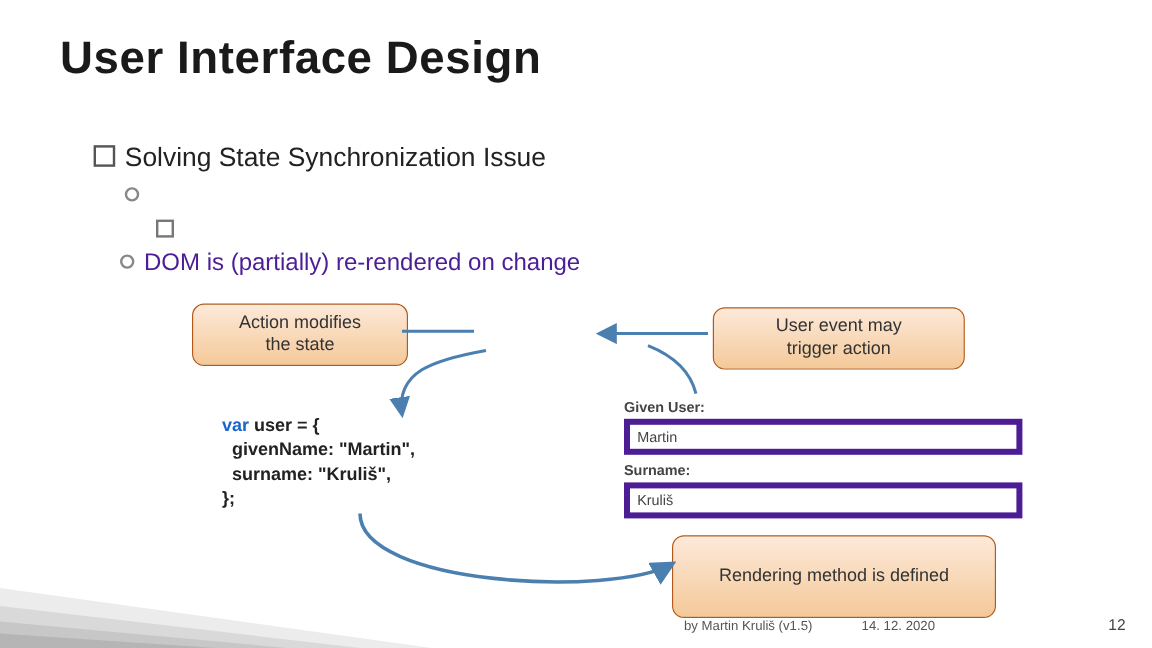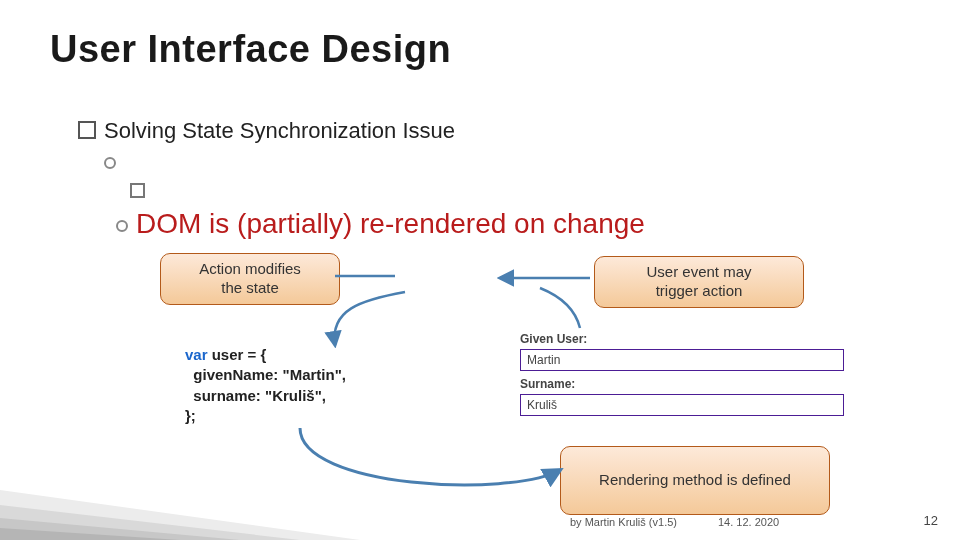--- a/index.html
+++ b/index.html
@@ -11,7 +11,7 @@
   .l2 .ring{display:inline-block;width:8px;height:8px;border:2px solid #888;border-radius:50%;margin-right:8px;vertical-align:1px}
   .l3{position:absolute;left:130px;top:182px;font-size:17px;color:#555}
   .l3 .sq{display:inline-block;width:11px;height:11px;border:2px solid #777;margin-right:7px;vertical-align:-1px}
-  .l2b{position:absolute;left:116px;top:208px;font-size:28px;color:#b91c1c}
+  .l2b{position:absolute;left:100px;top:208px;font-size:20px;color:#4c1d95}
   .l2b .ring{display:inline-block;width:8px;height:8px;border:2px solid #888;border-radius:50%;margin-right:8px;vertical-align:1px}
   .callout{position:absolute;padding:6px 14px;border:1px solid #b35a1a;background:linear-gradient(#fde9d9,#f4c999);border-radius:10px;font-size:15px;text-align:center;color:#333;line-height:1.25}
   .co1{left:160px;top:253px;width:150px}

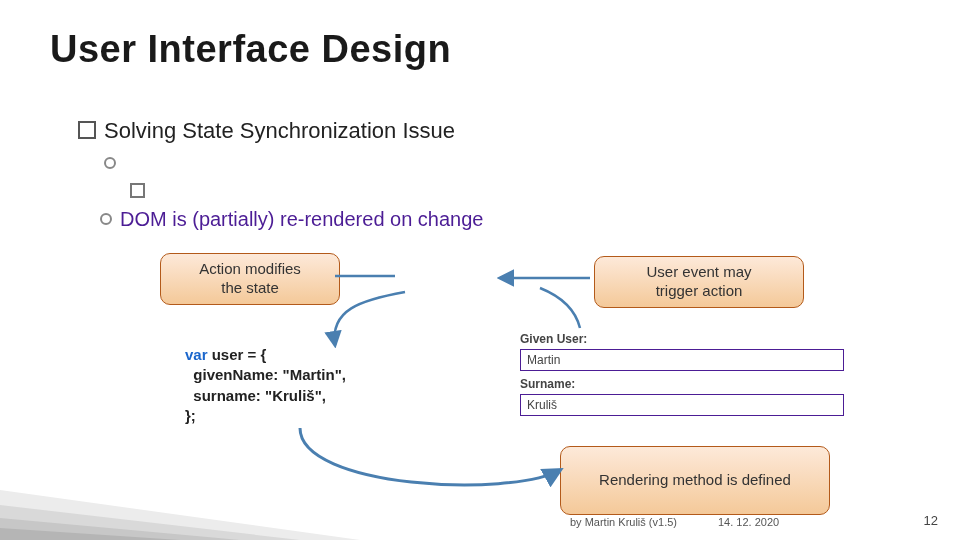--- a/index.html
+++ b/index.html
@@ -22,7 +22,7 @@
   .codebox .kw{color:#1a66cc}
   .formbox{position:absolute;left:520px;top:330px;width:330px;font-size:12px;color:#555}
   .formbox .lbl{font-weight:700;color:#444;margin-top:2px}
-  .formbox .inp{border:1px solid #4c1d95;background:#fff;padding:3px 6px;margin:3px 0 6px 0;font-size:12px;color:#444;width:310px}
+  .formbox .inp{border:5px solid #4c1d95;background:#fff;padding:3px 6px;margin:3px 0 6px 0;font-size:12px;color:#444;width:310px}
   svg.arrows{position:absolute;left:0;top:0;width:960px;height:540px;pointer-events:none}
   .foot-left{position:absolute;left:570px;bottom:12px;font-size:11px;color:#555}
   .foot-mid{position:absolute;left:718px;bottom:12px;font-size:11px;color:#555}

